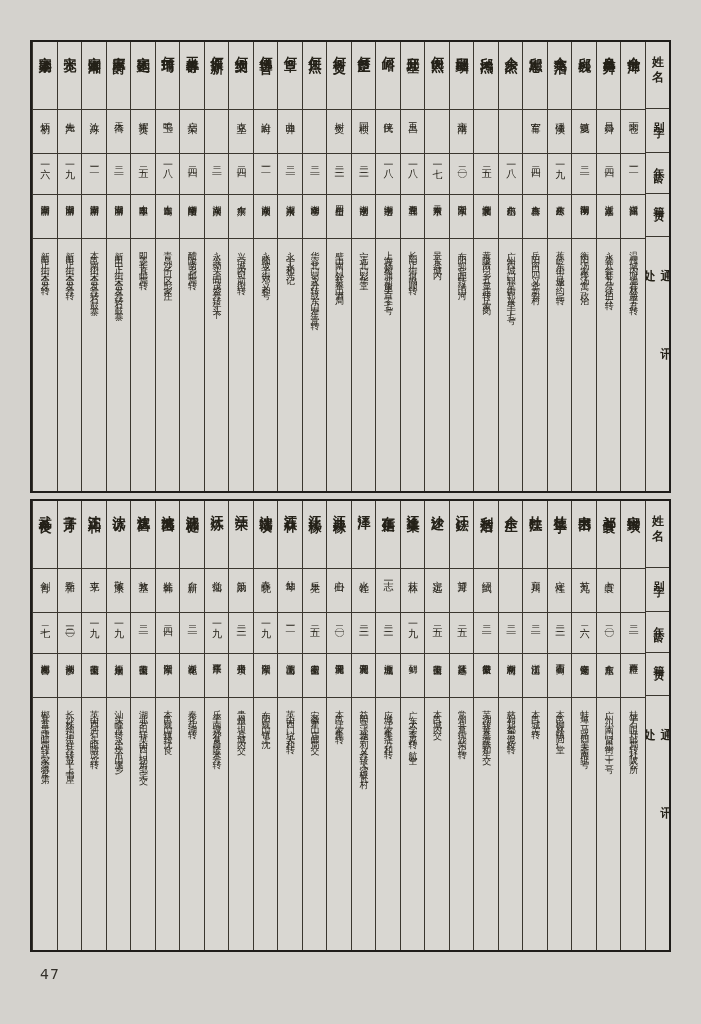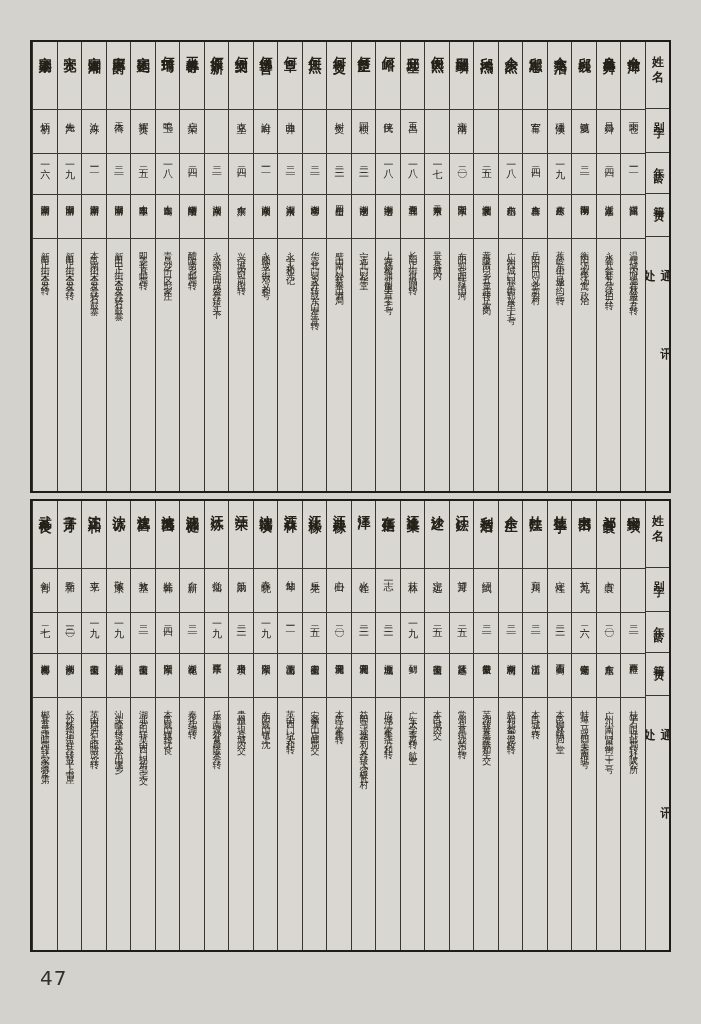--- a/index.html
+++ b/index.html
@@ -40,7 +40,7 @@
   .h-small {font-size:11px;font-weight:bold;letter-spacing:5px;}
   .h-addr  {font-size:12px;font-weight:bold;letter-spacing:78px;}
   .header-col .c-addr{align-items:flex-start;padding-top:22px;}
-  .page-num{position:absolute;left:40px;top:966px;font-size:20px;color:#33302a;letter-spacing:1px;}
+  .page-num{position:absolute;left:40px;top:966px;font-size:14px;color:#33302a;letter-spacing:1px;}
 </style>
 </head>
 <body>

